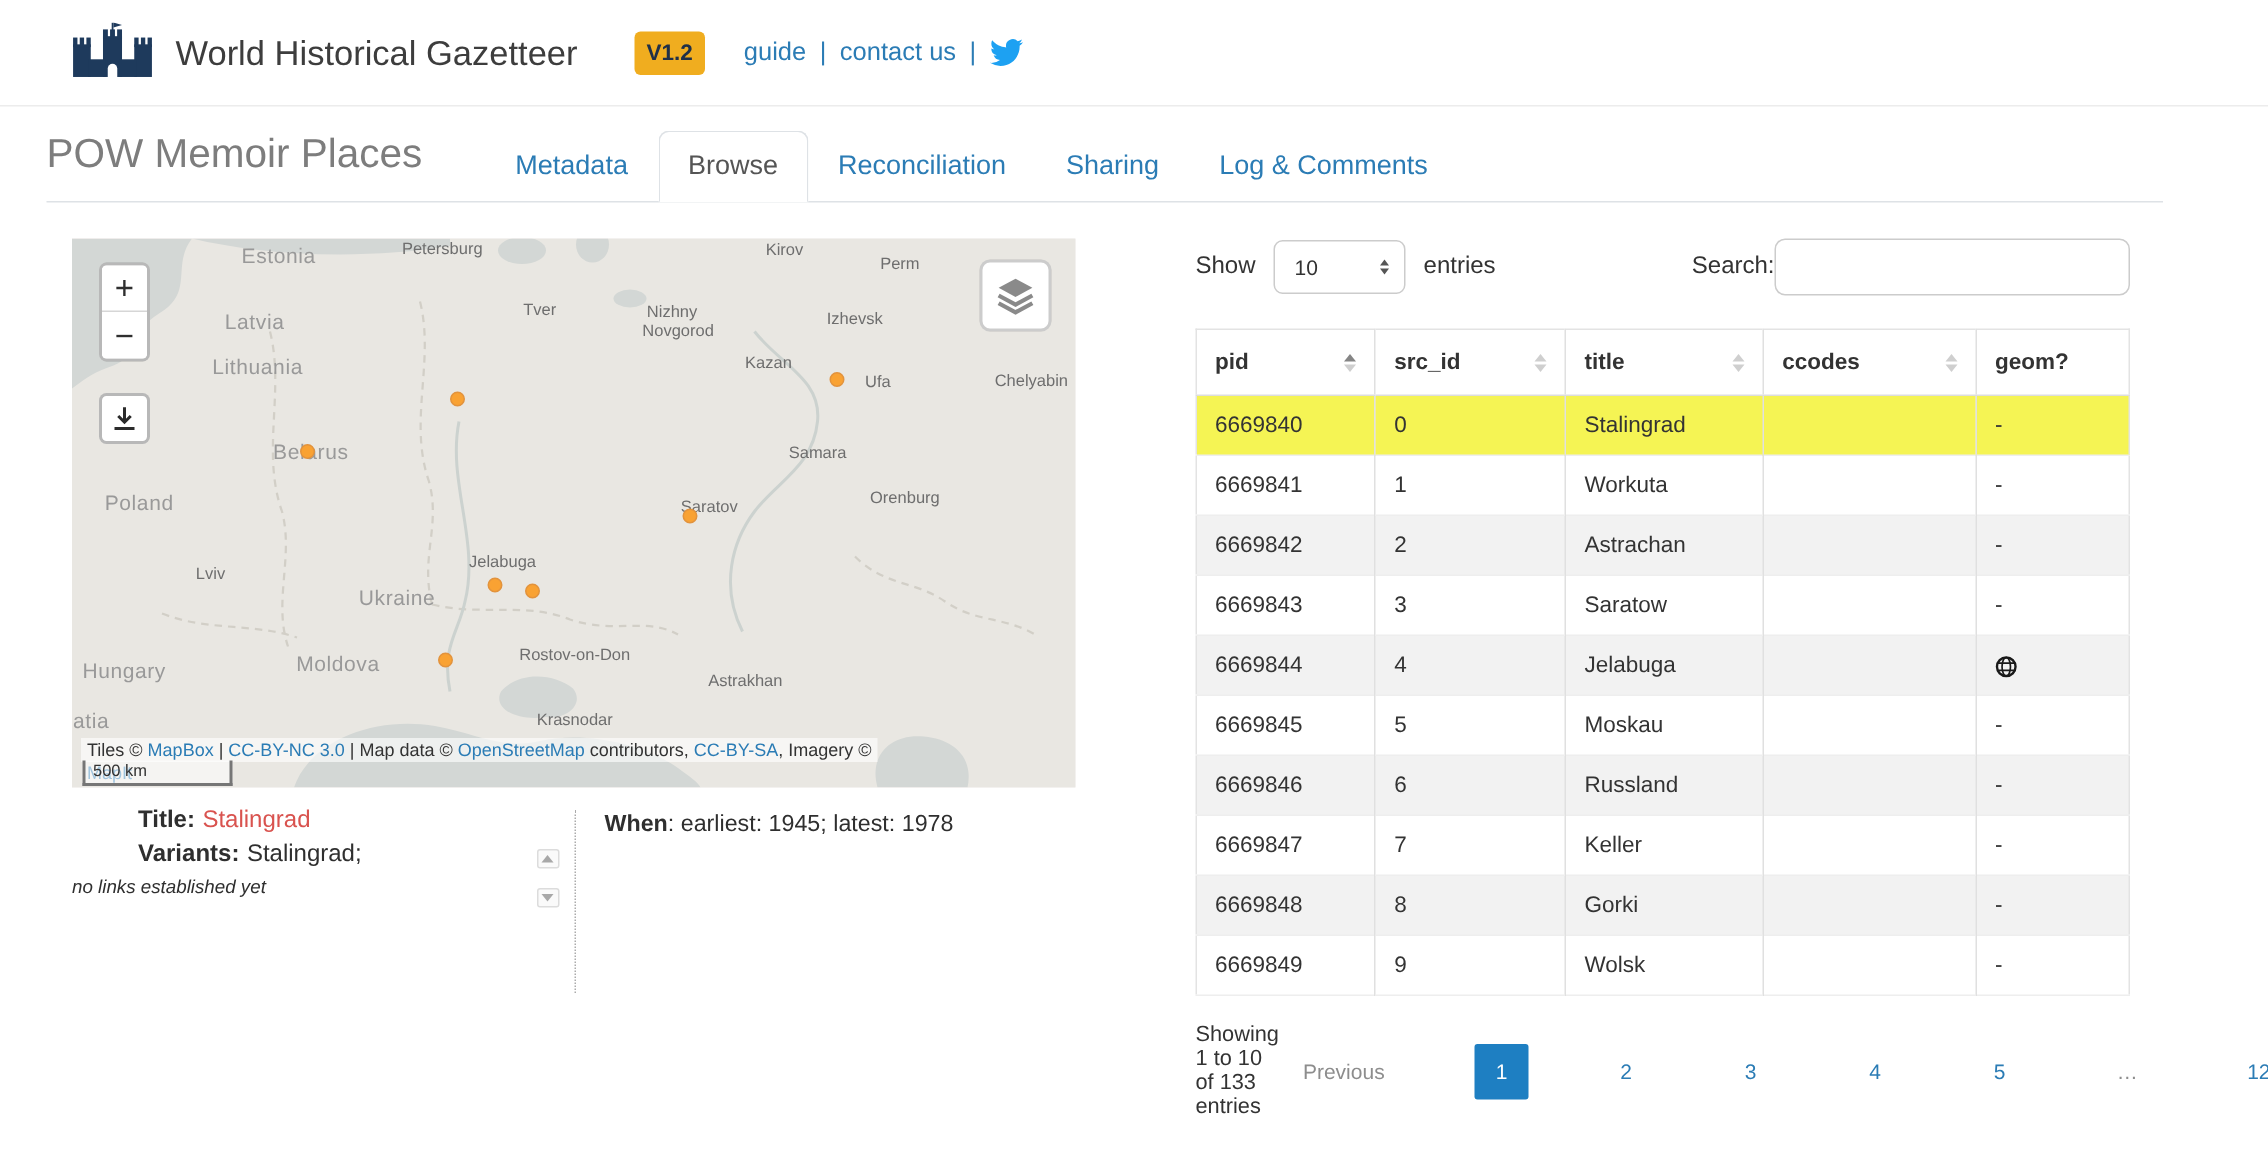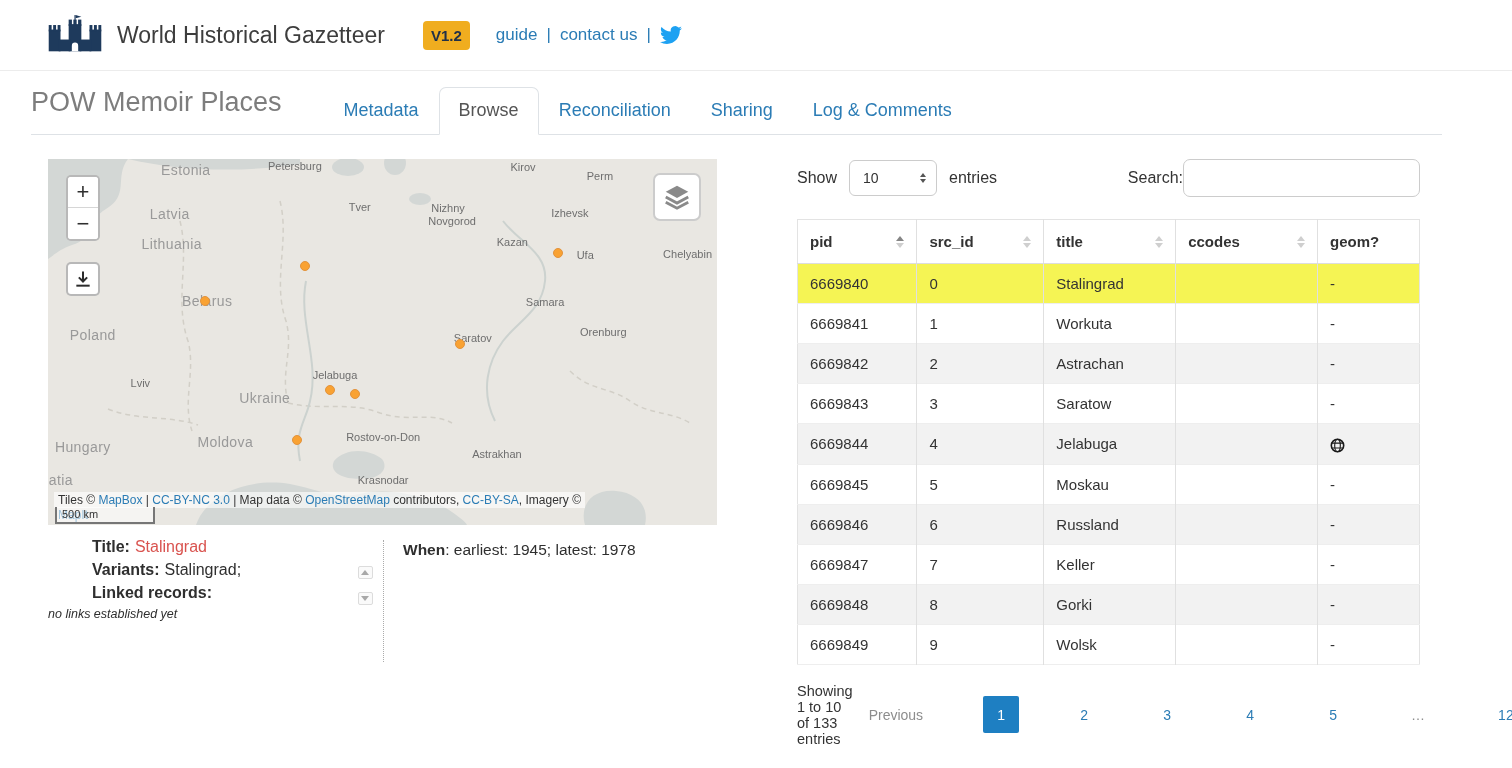--- a/index.html
+++ b/index.html
@@ -257,9 +257,6 @@
         <div class="detail-line" data-interactable="false">
           <b data-interactable="false">Variants:</b><span data-interactable="false">Stalingrad;</span>
         </div>
-        <div class="detail-line" data-interactable="false">
-          <b data-interactable="false">Linked records:</b>
-        </div>
         <div class="no-links" data-interactable="false">no links established yet</div>
       </div>
       <div class="mini-scroll" data-interactable="false">

